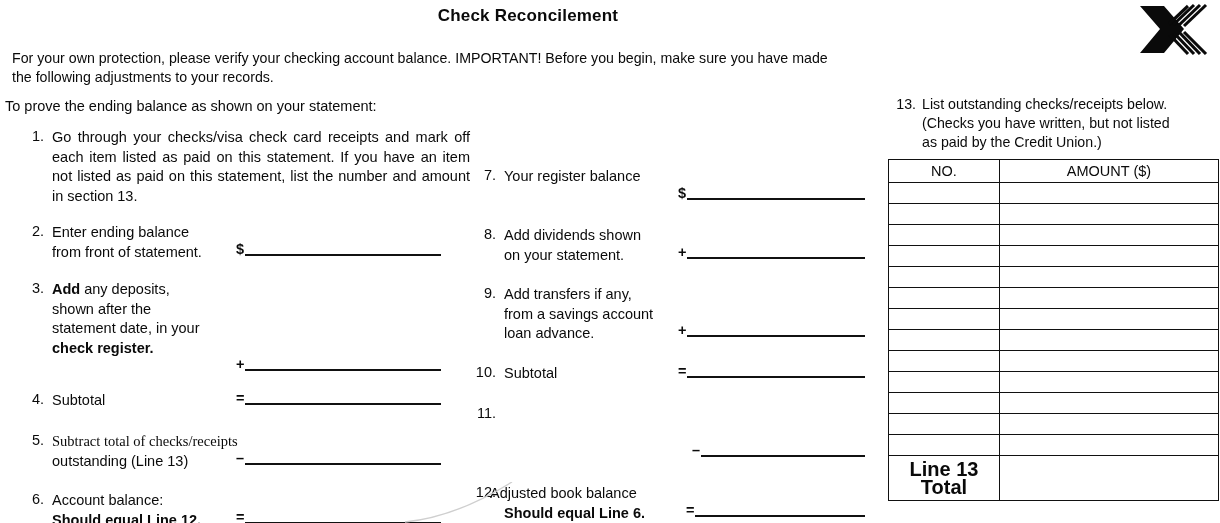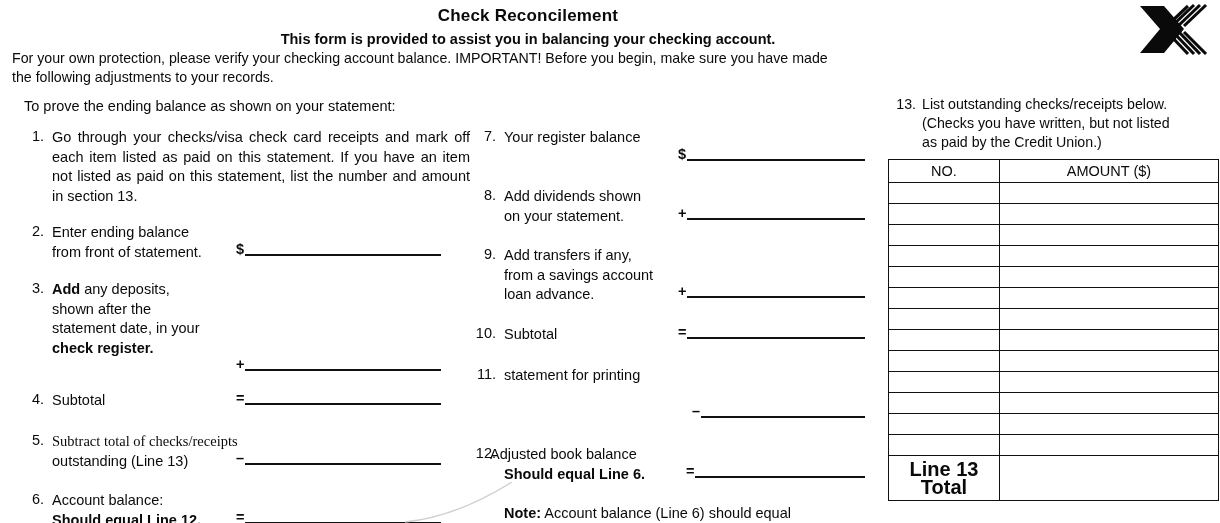--- a/index.html
+++ b/index.html
@@ -180,7 +180,6 @@
 
 <div id="header-block">
   <div id="form-title">Check Reconcilement</div>
-  <div id="form-subtitle">This form is provided to assist you in balancing your checking account.</div>
 </div>
 
 <div id="intro-paragraph">For your own protection, please verify your checking account balance. IMPORTANT! Before you begin, make sure you have made the following adjustments to your records.</div>

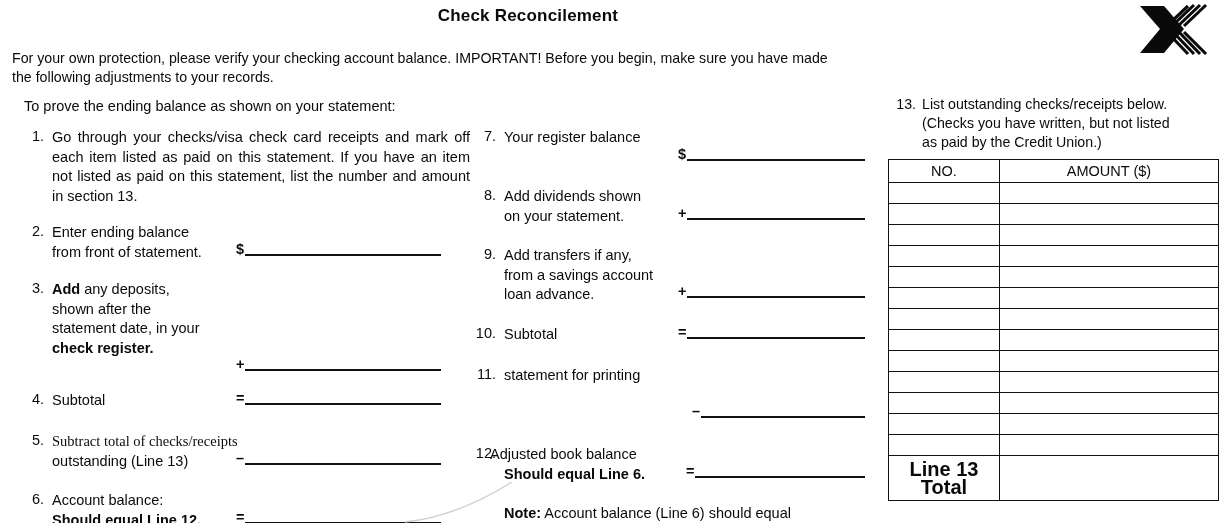--- a/index.html
+++ b/index.html
@@ -56,7 +56,7 @@
   
   #lead-in {
     position: absolute;
-    left: 24px;
+    left: 5px;
     top: 98px;
     font-size: 14.5px;
   }

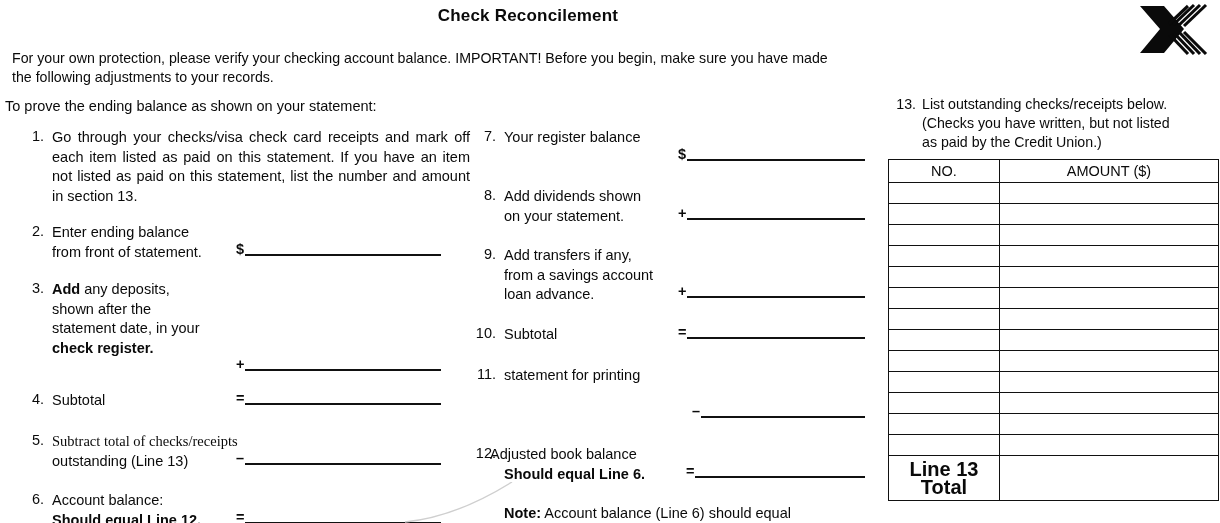--- a/index.html
+++ b/index.html
@@ -268,7 +268,7 @@
 
   <div class="item" style="height:48px;">
     <span class="num">7.</span>
-    <span class="body" style="display:block;">Your register balance</span>
+    <span class="body" style="display:block;margin-top:39px;">Your register balance</span>
     <span class="fill" style="left:208px;top:19px;">
       <span class="sym">$</span>
       <span class="rule" style="width:178px;"></span>

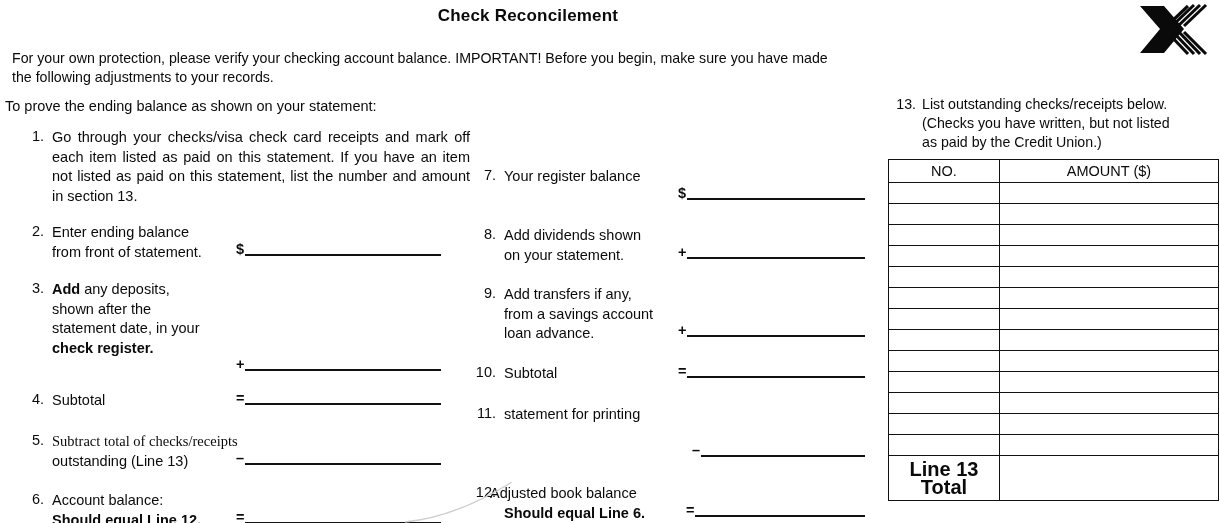--- a/index.html
+++ b/index.html
@@ -307,7 +307,6 @@
 
   <div class="item" style="height:68px;">
     <span class="num">11.</span>
-    <span class="body" style="display:block;">statement for printing</span>
     <span class="fill" style="left:222px;top:38px;">
       <span class="sym">–</span>
       <span class="rule" style="width:164px;"></span>

